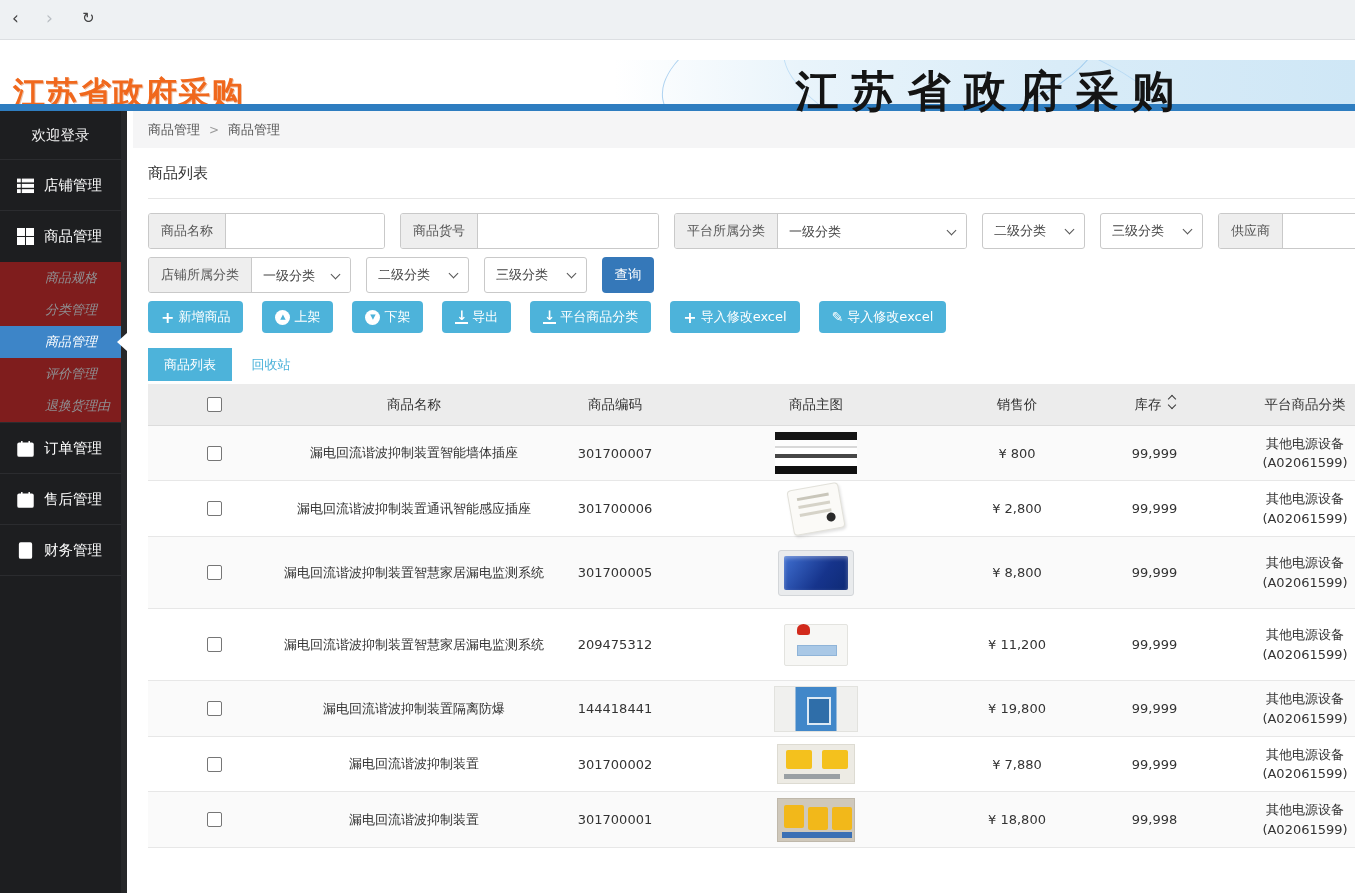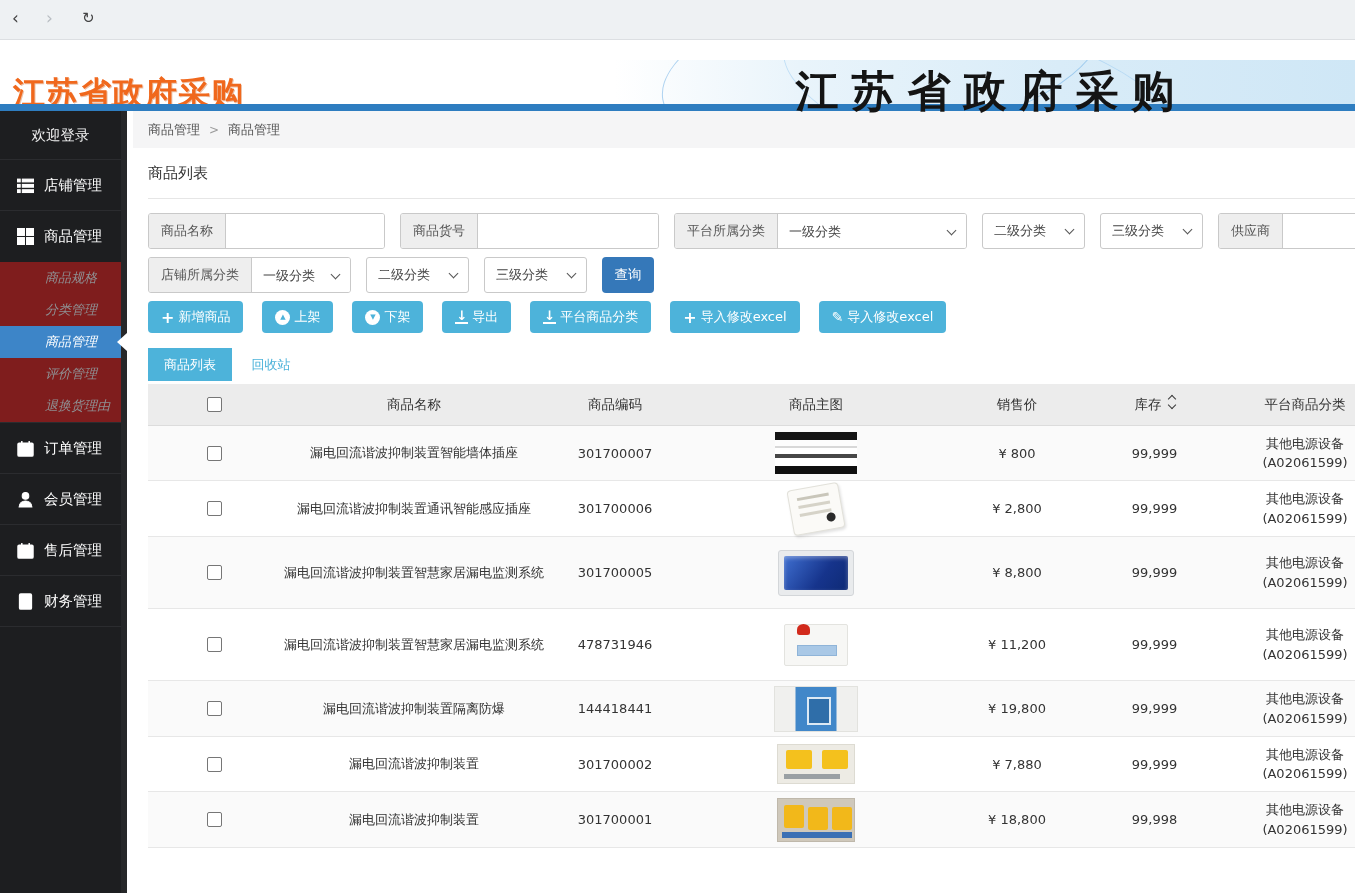--- a/index.html
+++ b/index.html
@@ -245,13 +245,6 @@
     <span>订单管理</span>
   </div>
 
-  <div class="side-item">
-    <svg viewBox="0 0 16 16">
-      <circle cx="8" cy="4.6" r="3.1"></circle>
-      <path d="M2 15c0-3.6 2.7-5.6 6-5.6s6 2 6 5.6z"></path>
-    </svg>
-    <span>会员管理</span>
-  </div>
 
   <div class="side-item">
     <svg viewBox="0 0 16 16" fill="none" stroke-width="1.5">

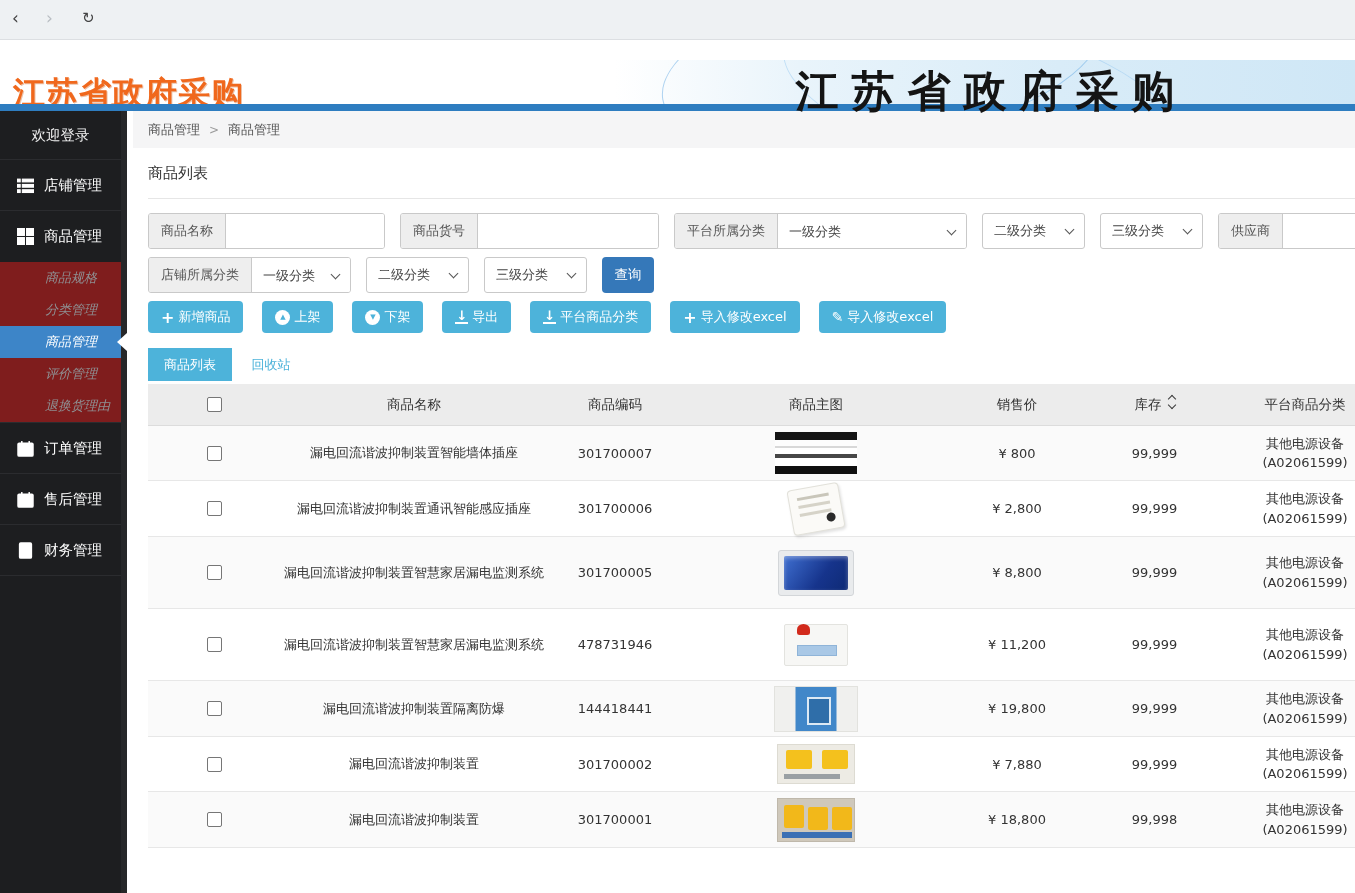--- a/index.html
+++ b/index.html
@@ -422,7 +422,7 @@
         <div class="trow">
           <input type="checkbox" class="cb" style="">
           <span>漏电回流谐波抑制装置智慧家居漏电监测系统</span>
-          <span>478731946</span>
+          <span>209475312</span>
           <div class="pimg" data-img="alarm-device-photo"></div>
           <span>¥ 11,200</span>
           <span>99,999</span>

